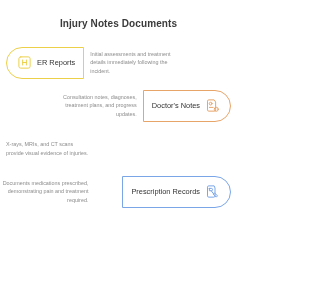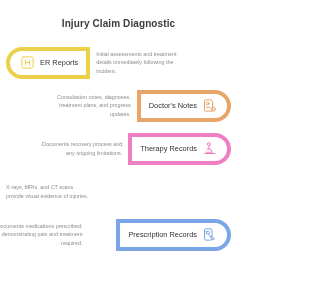--- a/index.html
+++ b/index.html
@@ -100,7 +100,7 @@
 </head>
 <body>
 
-<h1 class="page-title">Injury Claim Diagnostic</h1>
+<h1 class="page-title">Injury Notes Documents</h1>
 
 <div class="rows" id="rows-root">
     <div class="row left">

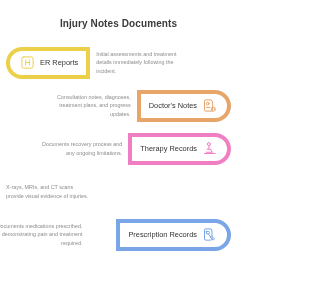--- a/index.html
+++ b/index.html
@@ -43,7 +43,7 @@
     align-items: center;
     box-sizing: border-box;
     height: 32px;
-    border: 4px solid #a16207;
+    border: 1px solid #a16207;
     background: #fff;
     padding: 0 6px;
     gap: 5px;

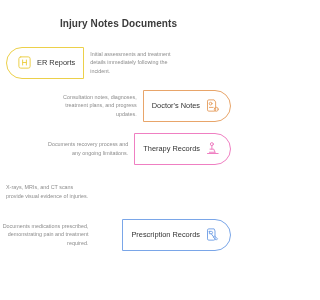--- a/index.html
+++ b/index.html
@@ -129,20 +129,6 @@
         </span>
       </div>
     </div>
-    <div class="row right">
-      <div class="desc">Documents recovery process and any ongoing limitations.</div>
-      <div class="pill" style="border-color: rgb(239, 127, 194);">
-        <span class="pill-label">Therapy Records</span>
-        <span class="icon-box">
-          <svg width="15" height="15" viewBox="0 0 24 24" fill="none" stroke="#ef7fc2" stroke-width="1.6" stroke-linecap="round" stroke-linejoin="round">
-            <circle cx="11" cy="5" r="2.4"></circle>
-            <path d="M11 8v5M7 18h9"></path>
-            <path d="M4 20h17"></path>
-            <path d="M8 13h6l2 5"></path>
-          </svg>
-        </span>
-      </div>
-    </div>
     <div class="row left">
       <div class="desc">X-rays, MRIs, and CT scans provide visual evidence of injuries.</div>
     </div>

